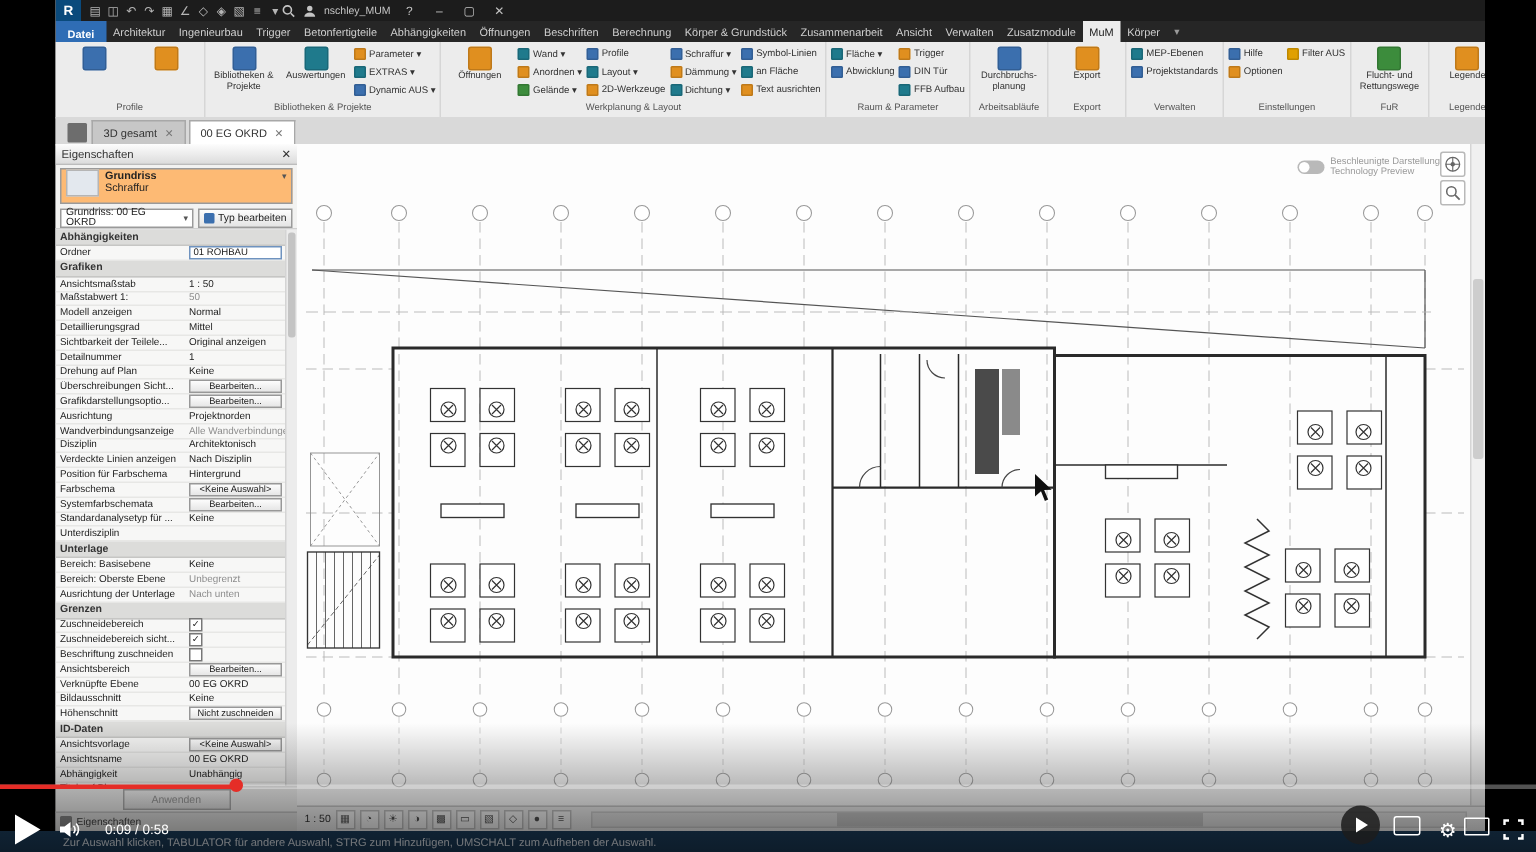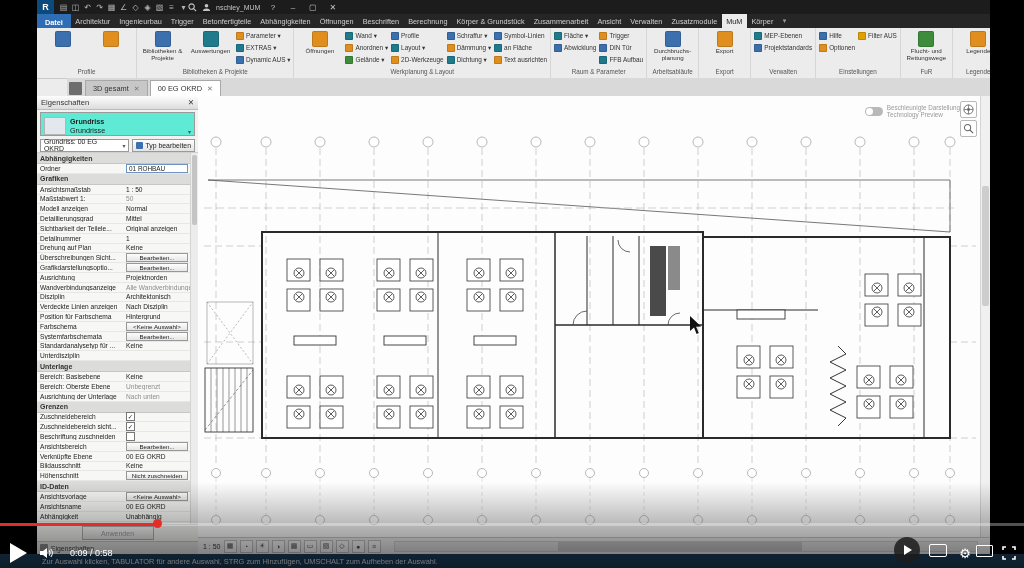--- a/index.html
+++ b/index.html
@@ -39,7 +39,7 @@
   .rbtn-small .smicon{width:8px;height:8px;border-radius:1px;box-shadow:inset 0 0 0 1px rgba(0,0,0,.15);}
   
   .viewtabs{position:absolute;left:0;top:78px;right:0;height:18px;background:#d9d9d9;display:flex;
-            align-items:flex-end;padding-left:2px;border-bottom:1px solid #b5b5b5;margin-left:30px;}
+            align-items:flex-end;padding-left:8px;border-bottom:1px solid #b5b5b5;}
   .vticon{width:13px;height:13px;background:#6d6d6d;margin:0 3px 1px 0;border-radius:1px;}
   .vtab{height:15px;display:flex;align-items:center;gap:5px;padding:0 7px;font-size:7.4px;
         background:#c7c7c7;border:1px solid #a8a8a8;border-bottom:none;color:#333;margin-right:2px;}

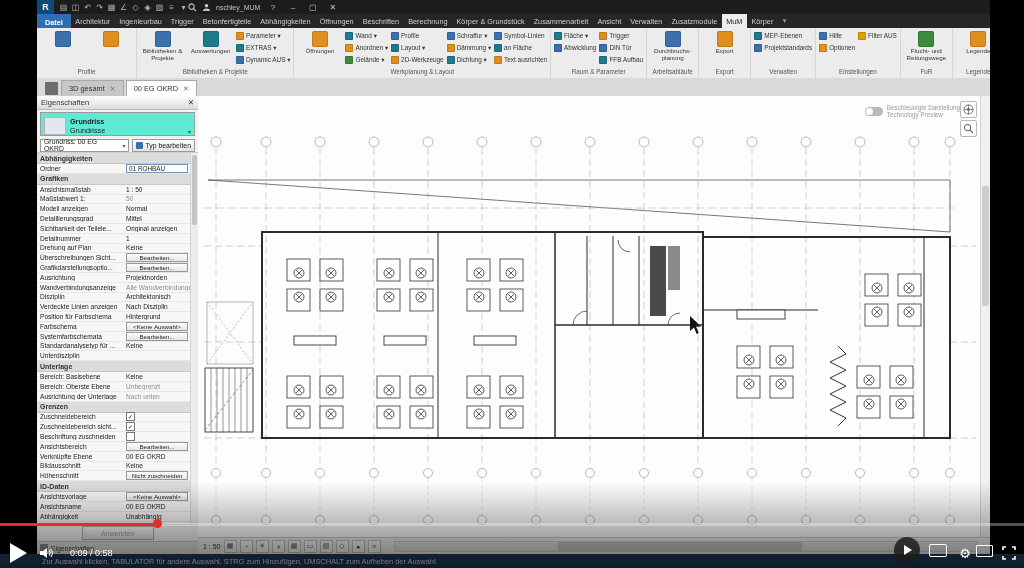--- a/index.html
+++ b/index.html
@@ -51,8 +51,8 @@
   .props-header{height:13px;background:linear-gradient(#fdfdfd,#dcdcdc);border-bottom:1px solid #bcbcbc;
                 display:flex;align-items:center;font-size:7.6px;padding:0 4px;color:#333;}
   .props-header .sp{flex:1;}
-  .type-selector{height:22px;margin:2px 3px;background:#5eead4;border:1px solid #9a9a9a;
-                 display:flex;align-items:flex-end;gap:4px;padding:0 3px;}
+  .type-selector{height:22px;margin:2px 3px;background:#fdba74;border:1px solid #9a9a9a;
+                 display:flex;align-items:flex-start;gap:4px;padding:0 3px;}
   .ts-thumb{width:20px;height:16px;background:#e3e8ee;border:1px solid #b5b5b5;}
   .ts-lines{flex:1;line-height:1.15;}
   .ts-fam{font-size:7.2px;font-weight:bold;}

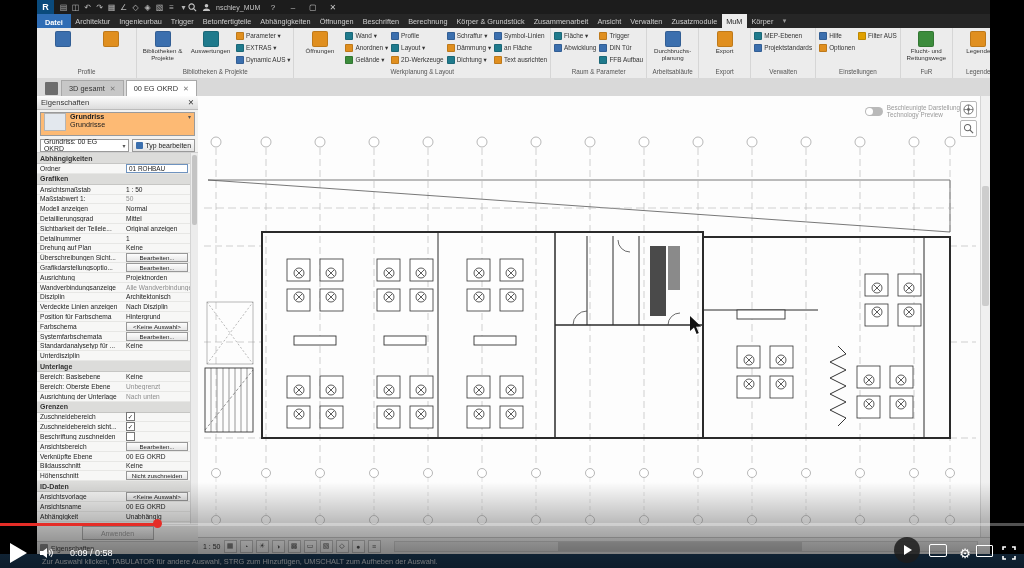--- a/index.html
+++ b/index.html
@@ -421,7 +421,7 @@
         <div class="ts-thumb"></div>
         <div class="ts-lines">
           <div class="ts-fam">Grundriss</div>
-          <div class="ts-typ">Grundrisse</div>
+          <div class="ts-typ">Schraffur</div>
         </div>
         <span class="ts-arrow">▾</span>
       </div>

